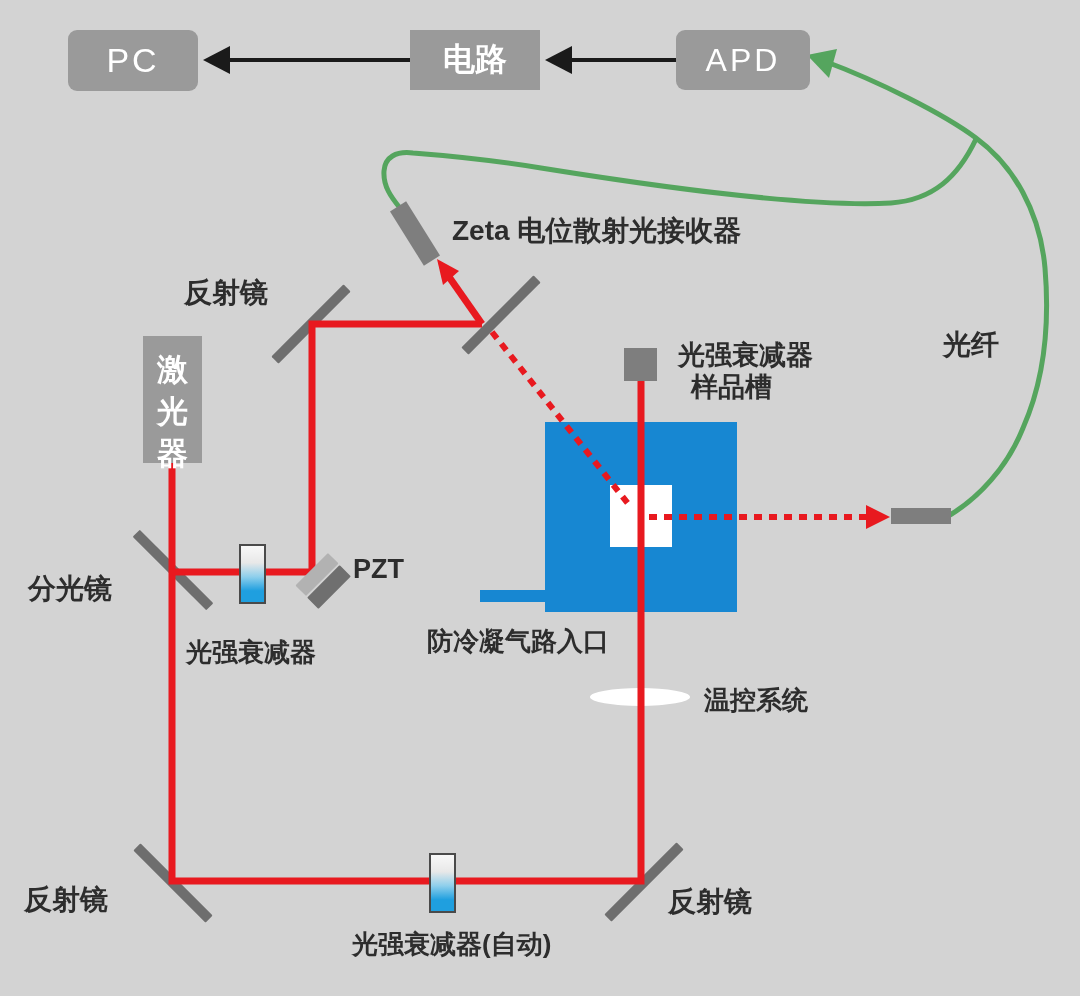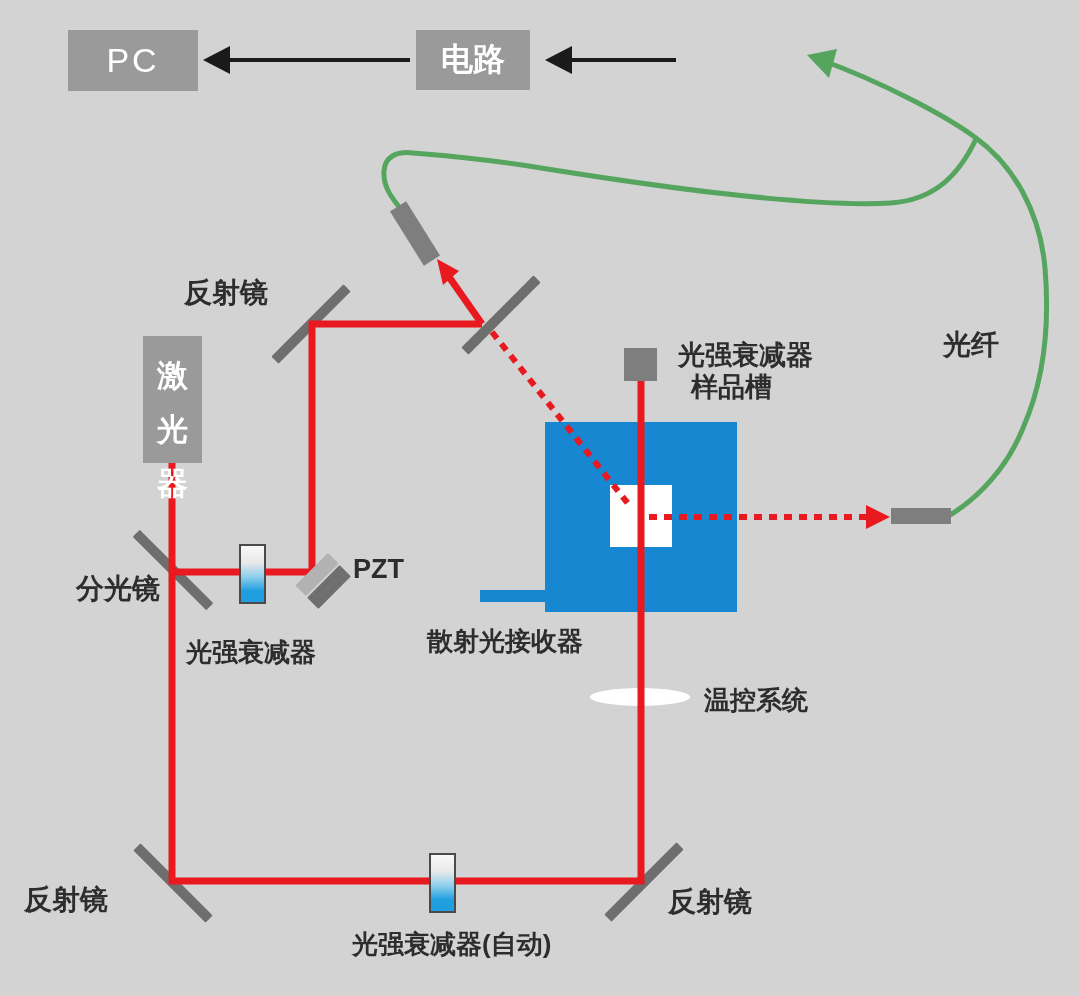--- a/index.html
+++ b/index.html
@@ -38,7 +38,7 @@
     display:flex;align-items:center;justify-content:center;
     font-size:32px;
   }
-  .latin{letter-spacing:3px;}
+  .latin{letter-spacing:3px;border-radius:9px;}
   .laser-box{
     background:var(--box_gray);color:var(--white);
     font-size:31px;line-height:54px;text-align:center;

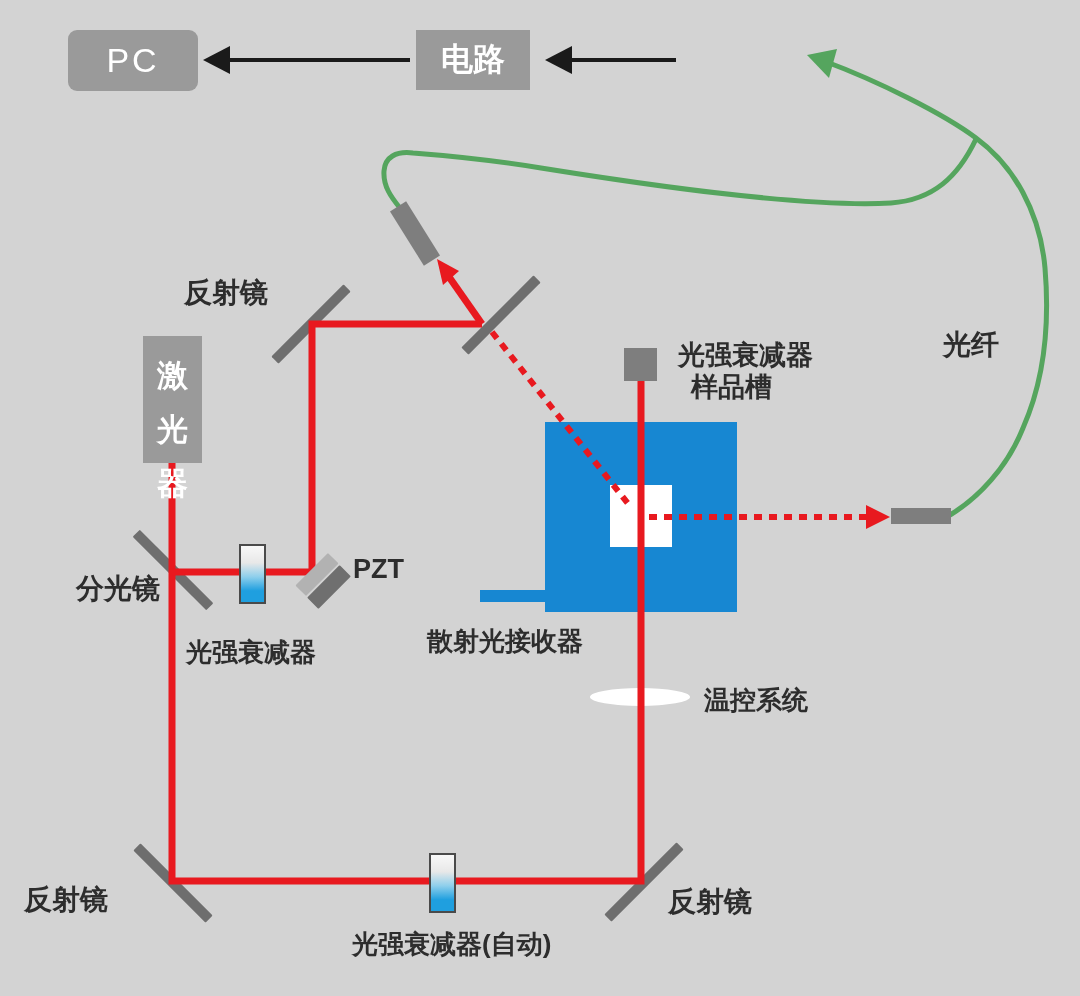--- a/index.html
+++ b/index.html
@@ -98,7 +98,7 @@
   <div class="abs l3 gray-box latin" style="left:68px;top:30px;width:130px;height:61px;font-size:34px;">
     <span>PC</span>
   </div>
-  <div class="abs l3 gray-box" style="left:410px;top:30px;width:114px;height:60px;font-weight:600;margin-left:6px;">
+  <div class="abs l3 gray-box" style="left:410px;top:30px;width:130px;height:60px;font-weight:600;">
     <span>电路</span>
   </div>
   <div class="abs l3 laser-box" style="left:143px;top:336px;width:59px;height:127px;">激光器</div>

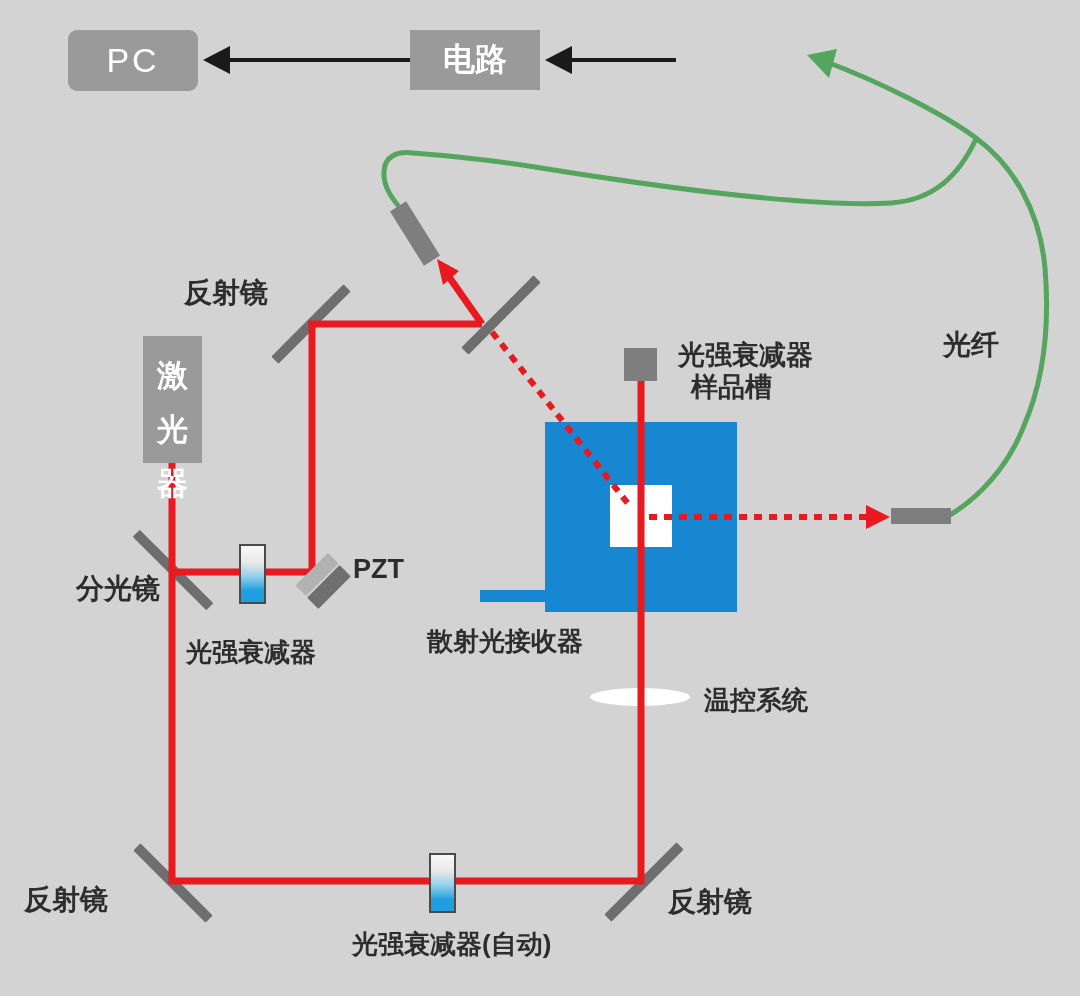--- a/index.html
+++ b/index.html
@@ -101,6 +101,9 @@
   <div class="abs l3 gray-box" style="left:410px;top:30px;width:130px;height:60px;font-weight:600;">
     <span>电路</span>
   </div>
+  <div class="abs l3 gray-box latin" style="left:676px;top:30px;width:134px;height:60px;">
+    <span>APD</span>
+  </div>
   <div class="abs l3 laser-box" style="left:143px;top:336px;width:59px;height:127px;">激光器</div>
 
   <div class="abs l3 attenuator" style="left:239px;top:544px;"></div>

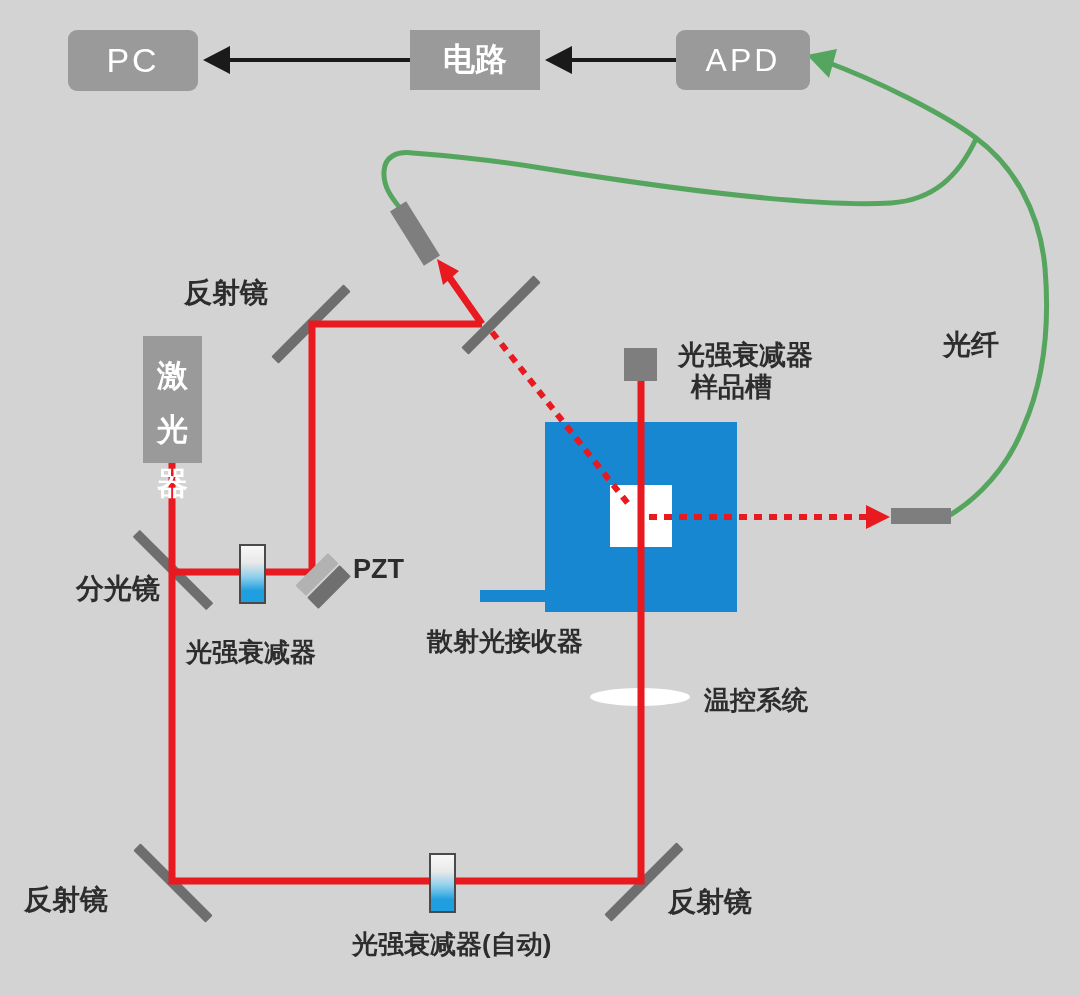--- a/index.html
+++ b/index.html
@@ -115,6 +115,7 @@
   <div class="abs l3 receiver" style="left:383px;top:224px;width:64px;height:19px;transform:rotate(58deg);"></div>
   <div class="abs l3 receiver" style="left:891px;top:508px;width:60px;height:16px;"></div>
 
+  <div class="abs l4 lbl" style="left:452px;top:212px;font-size:28px;">Zeta 电位散射光接收器</div>
   <div class="abs l4 lbl" style="left:943px;top:326px;font-size:28px;">光纤</div>
   <div class="abs l4 lbl" style="left:184px;top:274px;font-size:28px;">反射镜</div>
   <div class="abs l4 lbl" style="left:28px;top:570px;font-size:28px;margin-left:48px;">分光镜</div>

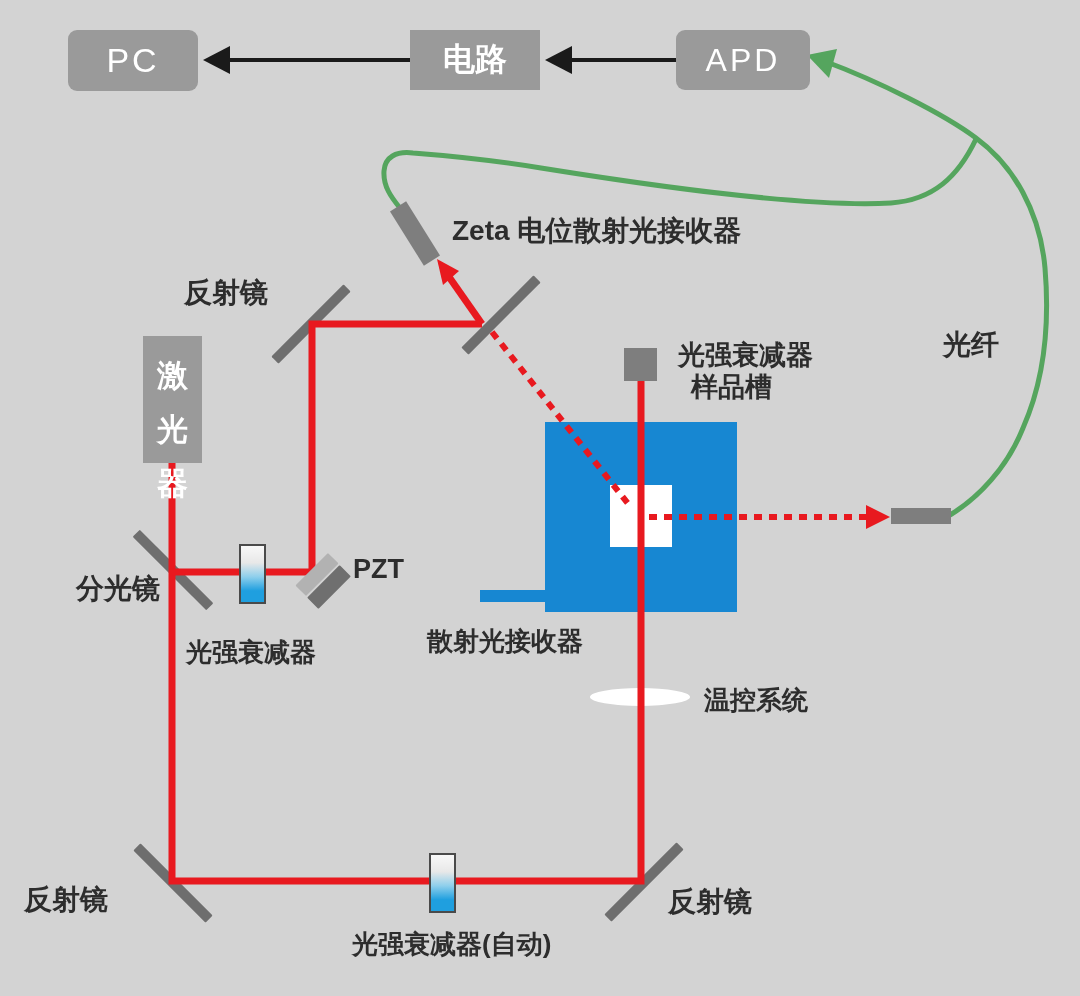--- a/index.html
+++ b/index.html
@@ -41,7 +41,7 @@
   .latin{letter-spacing:3px;border-radius:9px;}
   .laser-box{
     background:var(--box_gray);color:var(--white);
-    font-size:31px;line-height:54px;text-align:center;
+    font-size:31px;line-height:42px;text-align:center;
     padding-top:13px;box-sizing:border-box;font-weight:600;
   }
   .attenuator{

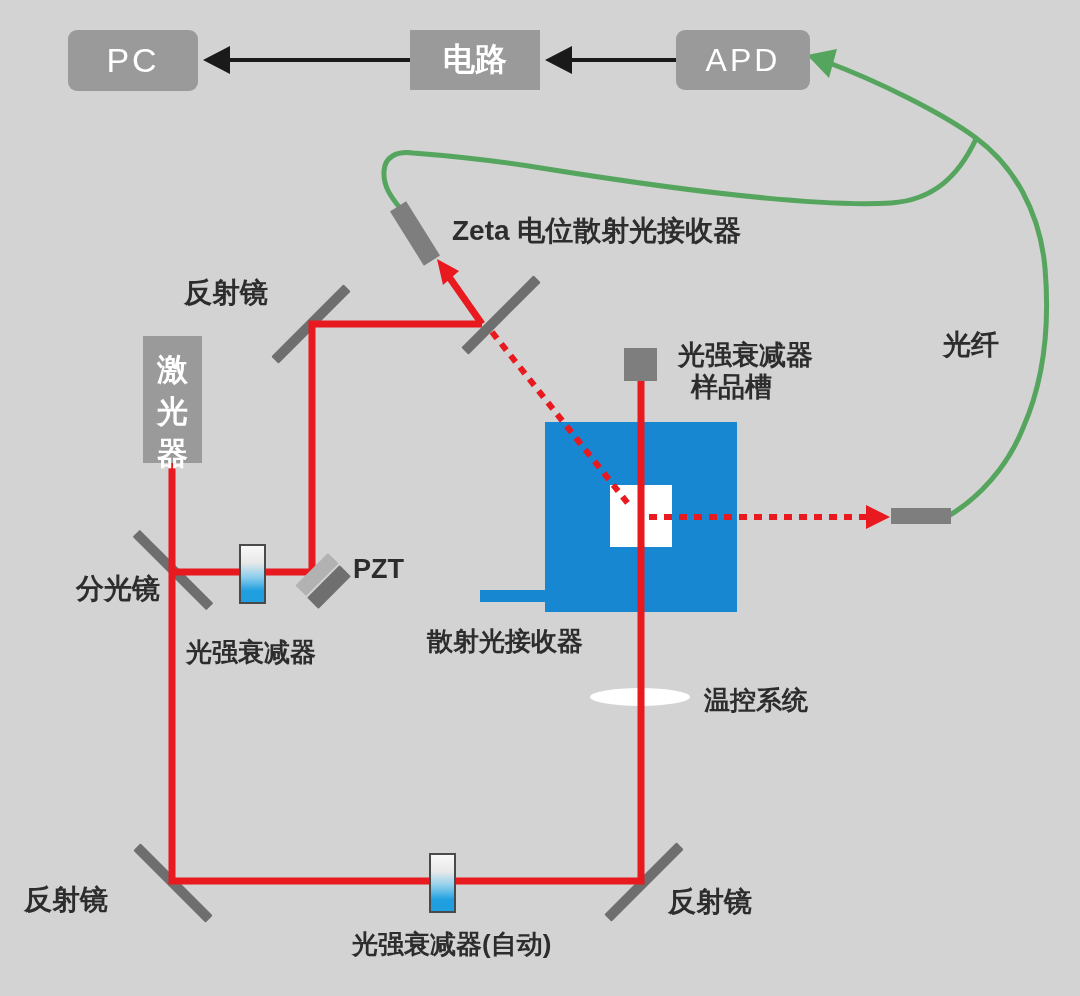--- a/index.html
+++ b/index.html
@@ -118,7 +118,7 @@
   <div class="abs l4 lbl" style="left:452px;top:212px;font-size:28px;">Zeta 电位散射光接收器</div>
   <div class="abs l4 lbl" style="left:943px;top:326px;font-size:28px;">光纤</div>
   <div class="abs l4 lbl" style="left:184px;top:274px;font-size:28px;">反射镜</div>
-  <div class="abs l4 lbl" style="left:28px;top:570px;font-size:28px;margin-left:48px;">分光镜</div>
+  <div class="abs l4 lbl" style="left:28px;top:570px;font-size:28px;">分光镜</div>
   <div class="abs l4 lbl lbl-sm" style="left:186px;top:635px;">光强衰减器</div>
   <div class="abs l4 lbl" style="left:353px;top:554px;">PZT</div>
   <div class="abs l4 lbl" style="left:678px;top:337px;">光强衰减器</div>

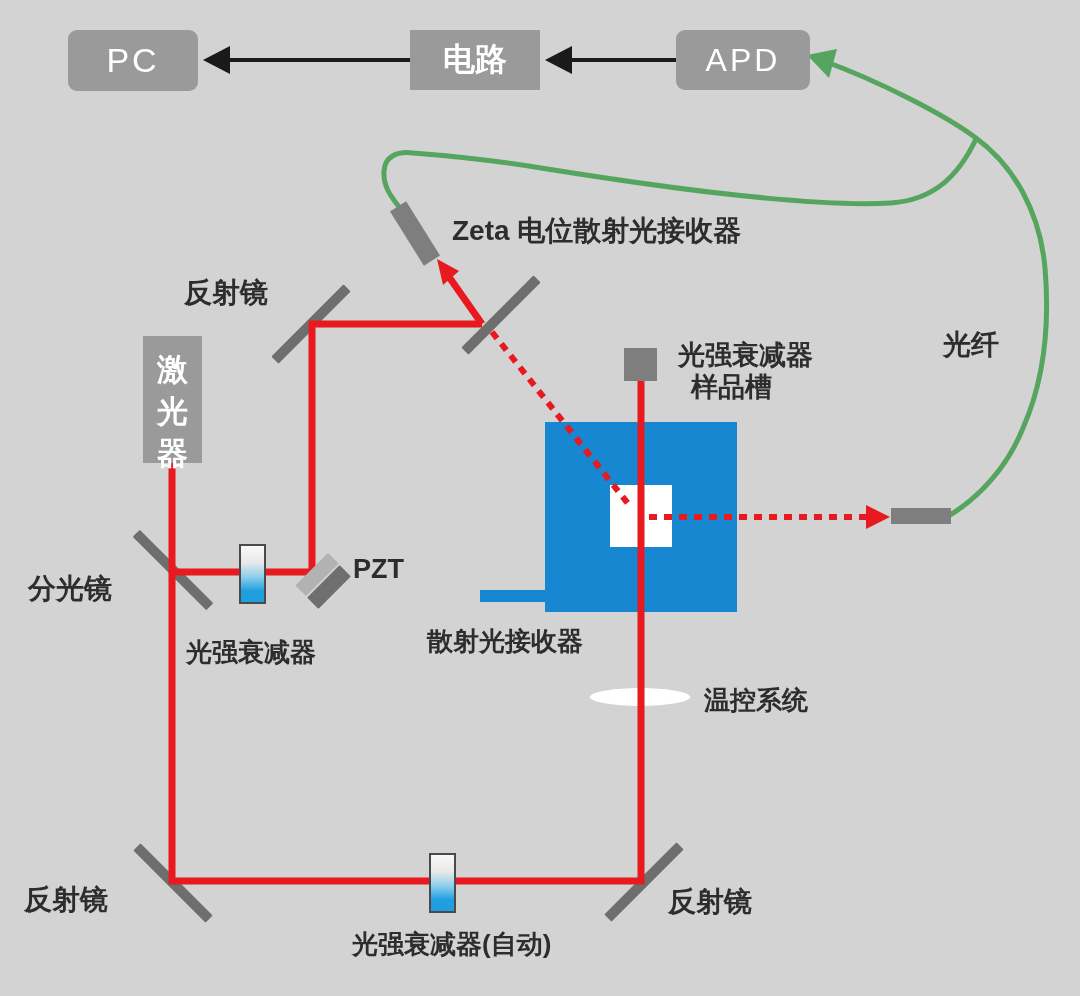--- a/index.html
+++ b/index.html
@@ -123,7 +123,7 @@
   <div class="abs l4 lbl" style="left:353px;top:554px;">PZT</div>
   <div class="abs l4 lbl" style="left:678px;top:337px;">光强衰减器</div>
   <div class="abs l4 lbl" style="left:691px;top:369px;">样品槽</div>
-  <div class="abs l4 lbl lbl-sm" style="left:427px;top:624px;">散射光接收器</div>
+  <div class="abs l4 lbl lbl-sm" style="left:427px;top:624px;">防冷凝气路入口</div>
   <div class="abs l4 lbl lbl-sm" style="left:704px;top:683px;">温控系统</div>
   <div class="abs l4 lbl" style="left:24px;top:881px;font-size:28px;">反射镜</div>
   <div class="abs l4 lbl" style="left:668px;top:883px;font-size:28px;">反射镜</div>

